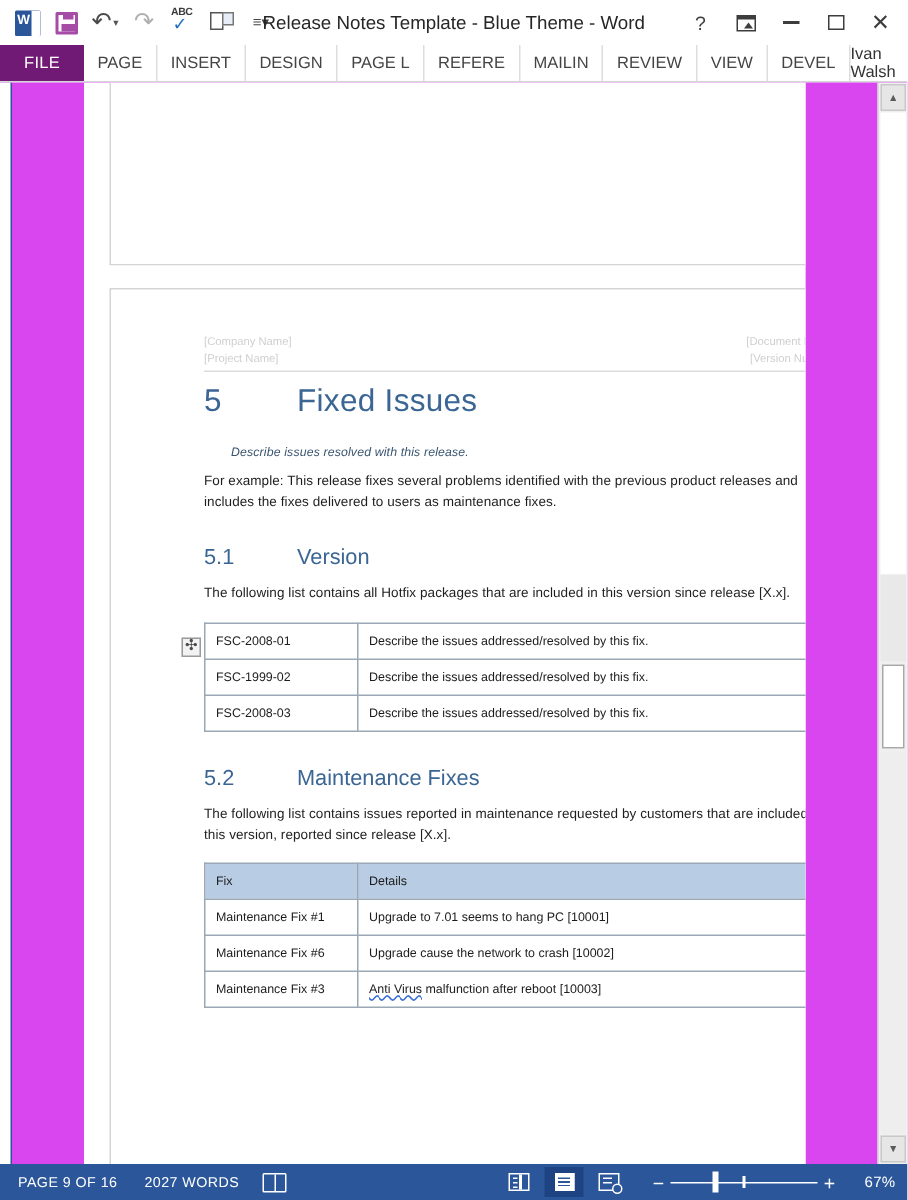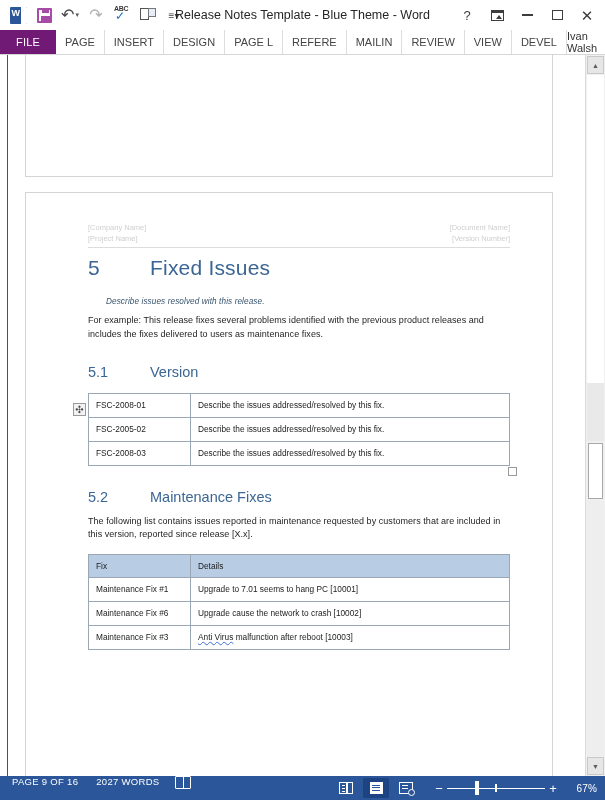--- a/index.html
+++ b/index.html
@@ -162,9 +162,10 @@
   .workspace {
     flex: 1 1 auto;
     position: relative;
-    background: #14532d;
+    background: #d946ef;
     display:flex;
     overflow:hidden;
+    gap:48px;
   }
   .leftrail {
     width: 8px;

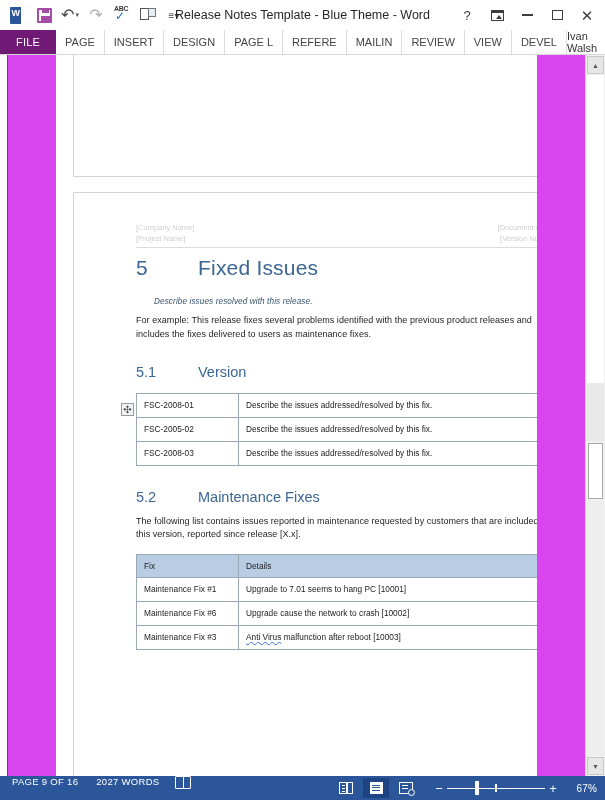--- a/index.html
+++ b/index.html
@@ -506,6 +506,7 @@
             <span class="num">5.1</span>
             <span>Version</span>
           </h2>
+          <p class="body">The following list contains all Hotfix packages that are included in this version since release [X.x].</p>
 
           <div style="position:relative;">
             <div class="tbl-move" style="top:10px;">✣</div>

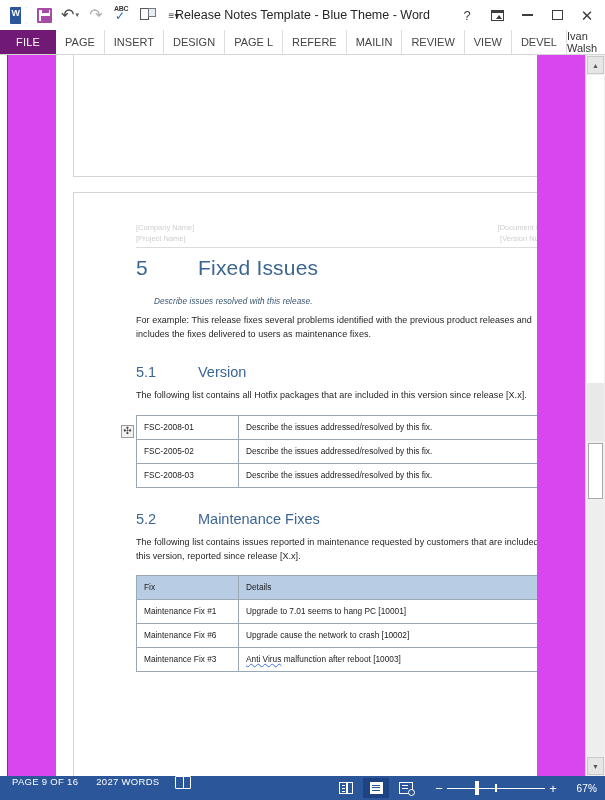--- a/index.html
+++ b/index.html
@@ -521,7 +521,7 @@
                 <td>Describe the issues addressed/resolved by this fix.</td>
               </tr>
               <tr>
-                <td>FSC-2005-02</td>
+                <td>FSC-1999-02</td>
                 <td>Describe the issues addressed/resolved by this fix.</td>
               </tr>
               <tr>

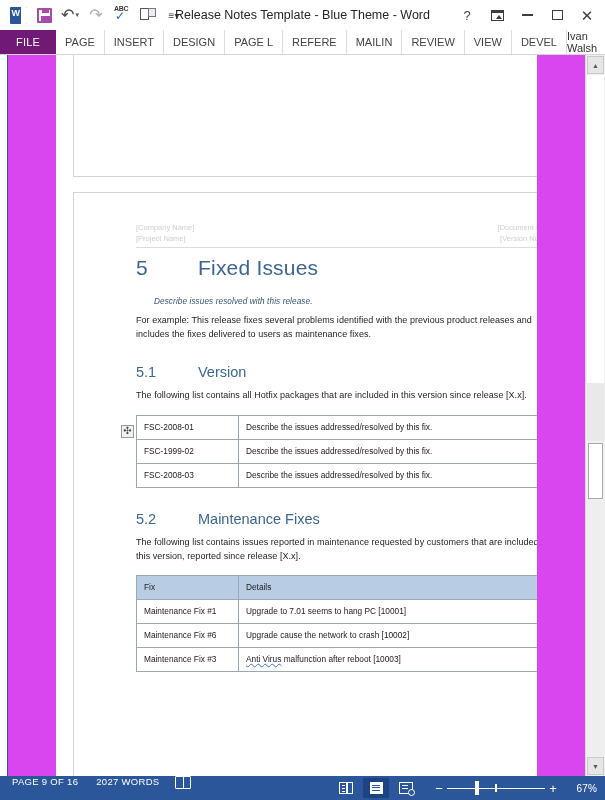--- a/index.html
+++ b/index.html
@@ -344,6 +344,7 @@
     flex: 0 0 24px;
     background: #2b579a;
     display:flex;
+    align-items:center;
     color:#ffffff;
     font-size: 9.5px;
     padding: 0 8px;

